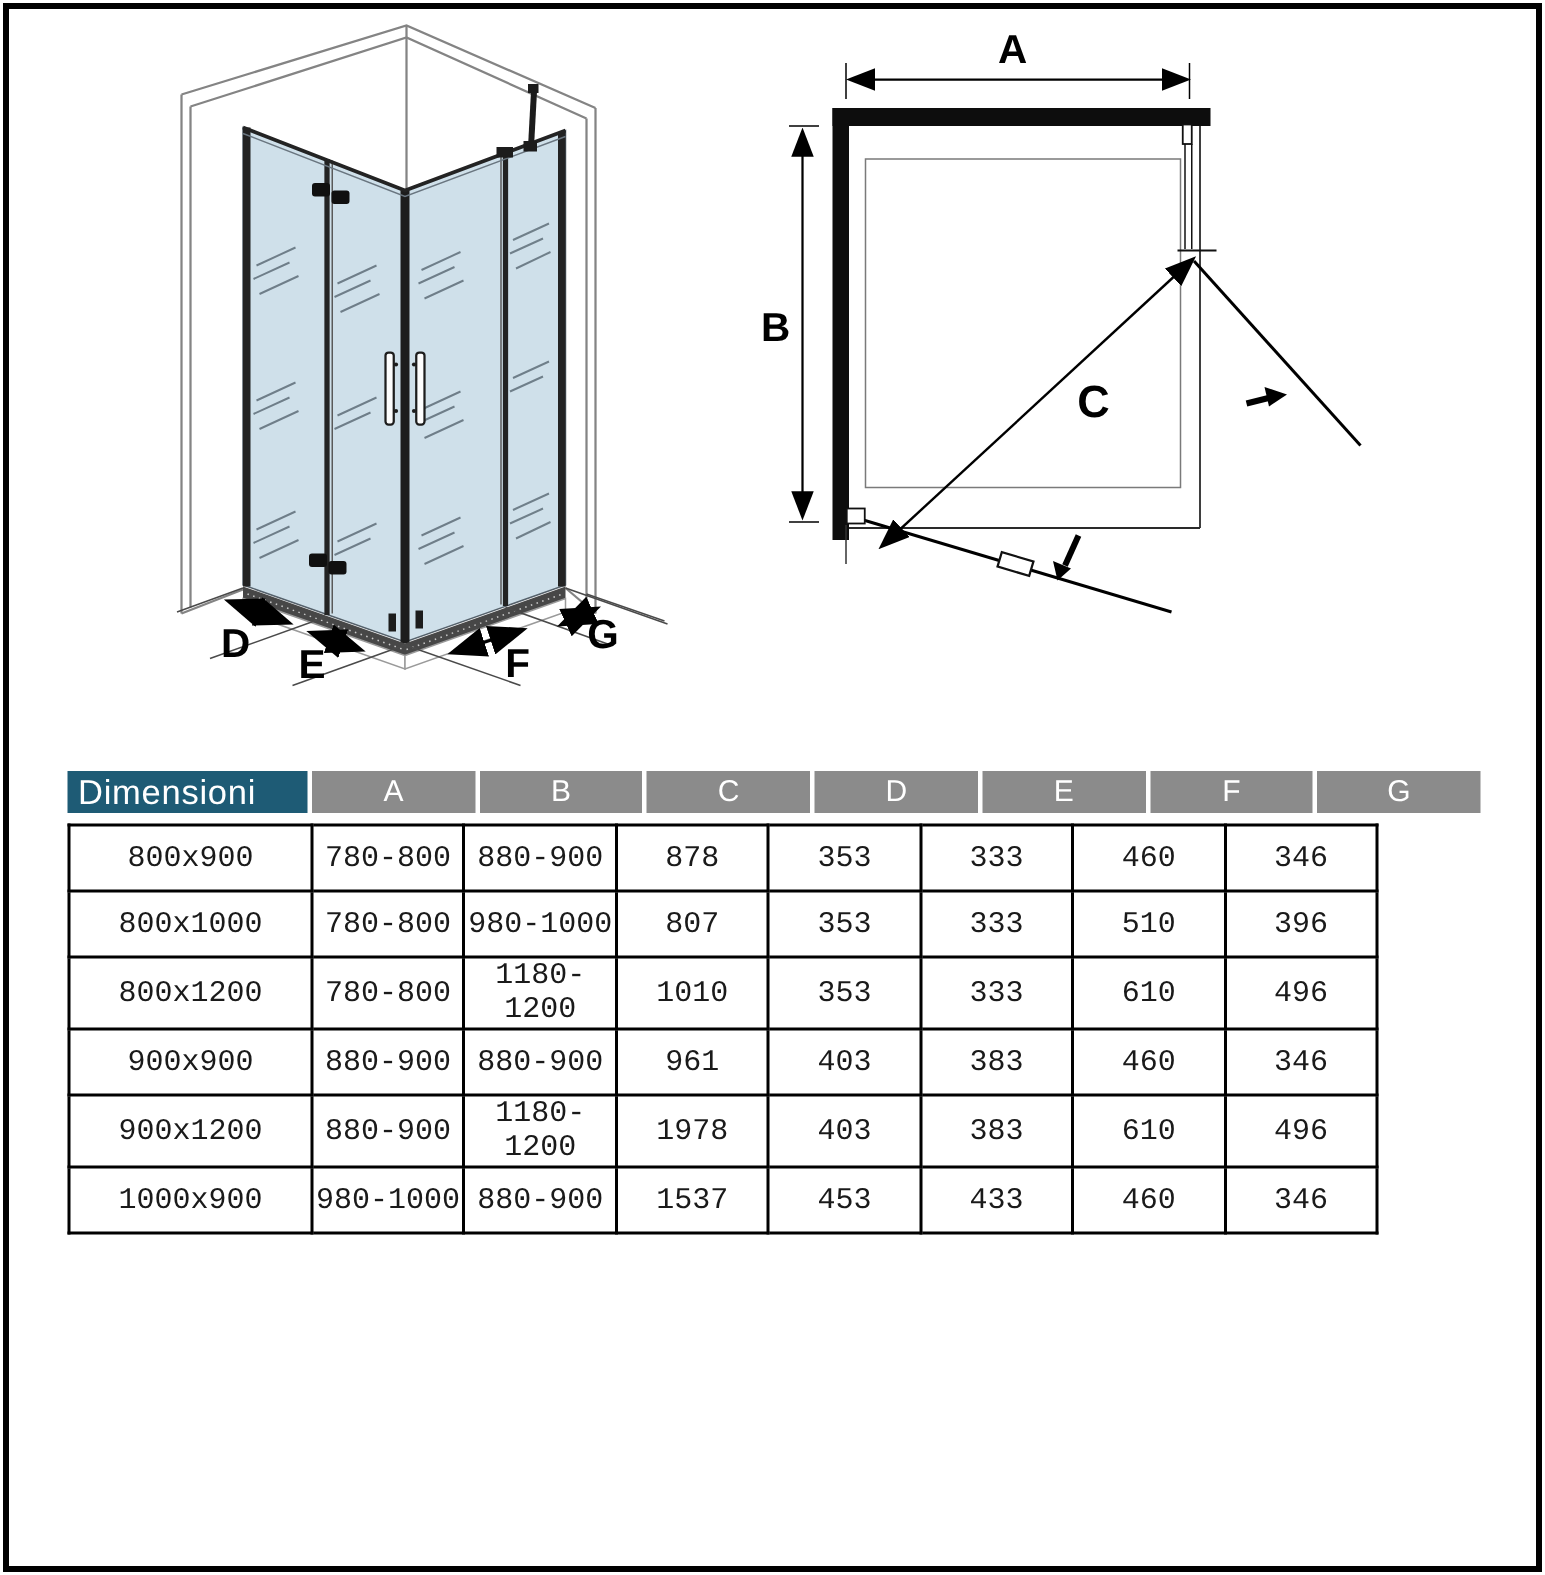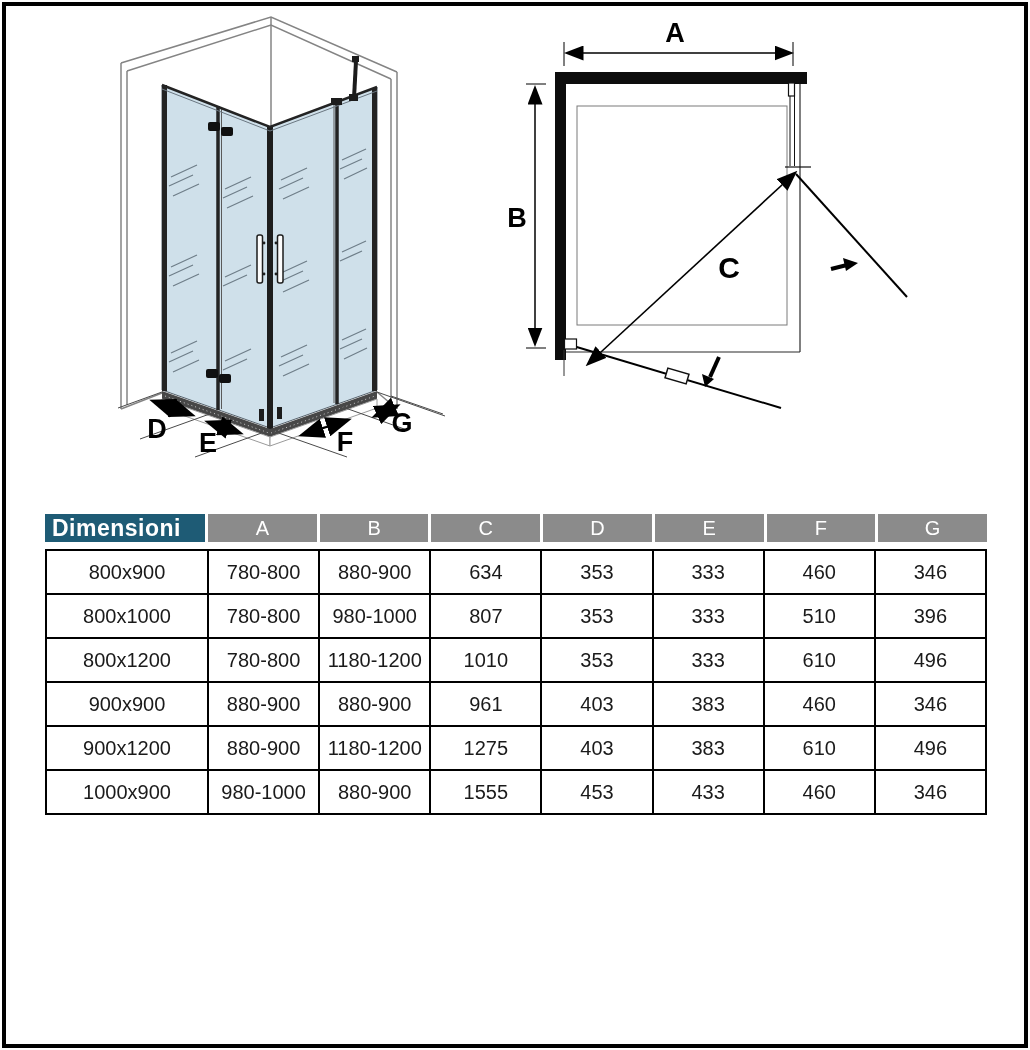--- a/index.html
+++ b/index.html
@@ -9,7 +9,7 @@
   .plan-svg{position:absolute;left:500px;top:20px;}
   .dim-table{position:absolute;left:45px;top:514px;width:942px;}
   .hdr{display:grid;grid-template-columns:160px repeat(7,1fr);gap:3px;height:28px;}
-  .hdr-corner{background:#1e5b75;color:#fff;font-weight:bold;font-size:23px;line-height:28px;padding-left:7px;letter-spacing:.5px;}
+  .hdr-corner{background:#1e5b75;color:#fff;font-weight:normal;font-size:23px;line-height:28px;padding-left:7px;letter-spacing:.5px;}
   .hdr-col{background:#8b8b8b;color:#fff;font-size:20px;text-align:center;line-height:28px;}
   table.tbody-grid{margin-top:7px;border-collapse:collapse;width:942px;table-layout:fixed;}
   table.tbody-grid td{border:2px solid #000;height:42px;text-align:center;vertical-align:middle;

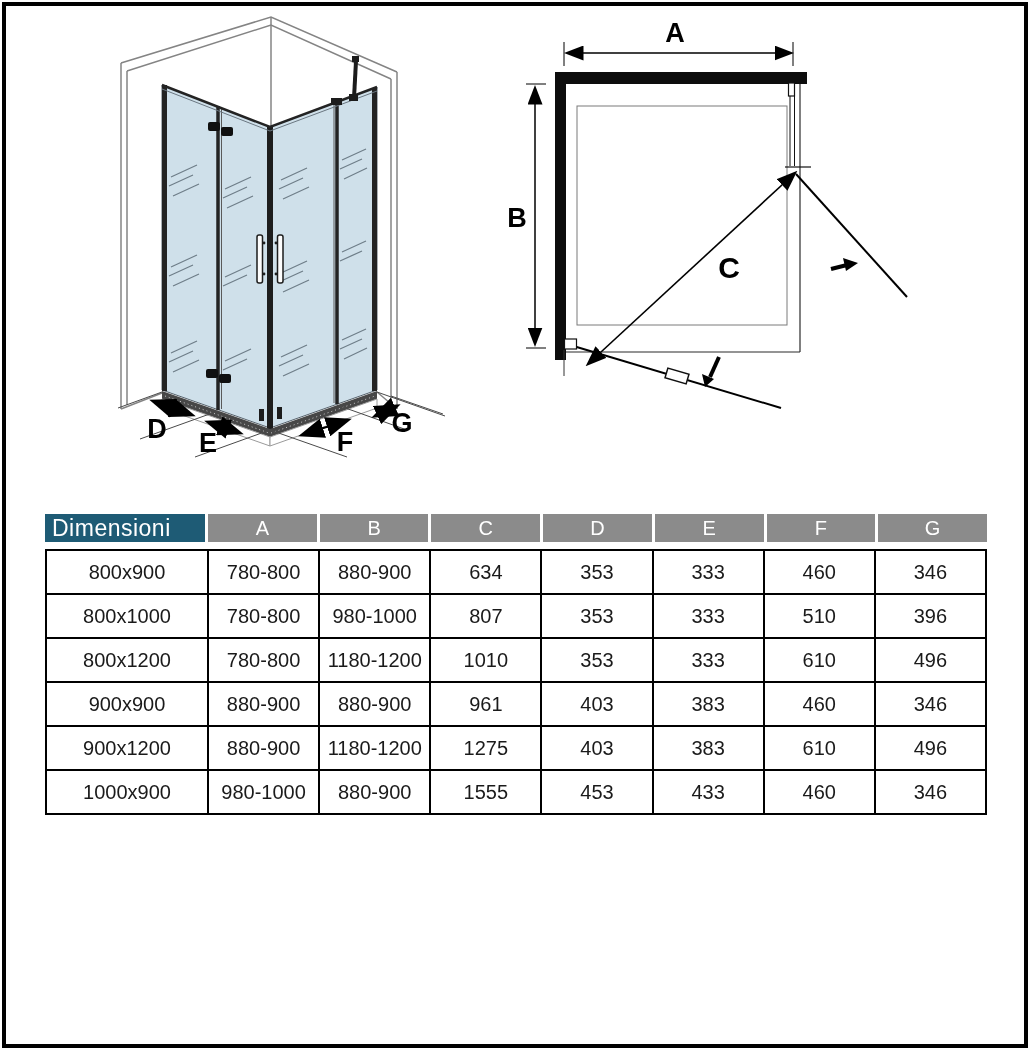--- a/index.html
+++ b/index.html
@@ -11,7 +11,7 @@
   .hdr{display:grid;grid-template-columns:160px repeat(7,1fr);gap:3px;height:28px;}
   .hdr-corner{background:#1e5b75;color:#fff;font-weight:normal;font-size:23px;line-height:28px;padding-left:7px;letter-spacing:.5px;}
   .hdr-col{background:#8b8b8b;color:#fff;font-size:20px;text-align:center;line-height:28px;}
-  table.tbody-grid{margin-top:7px;border-collapse:collapse;width:942px;table-layout:fixed;}
+  table.tbody-grid{margin-top:7px;border-collapse:collapse;width:874px;table-layout:fixed;font-family:Liberation Mono, monospace;}
   table.tbody-grid td{border:2px solid #000;height:42px;text-align:center;vertical-align:middle;
     font-size:20px;color:#1a1a1a;padding:0;overflow:hidden;}
   svg text.dimlbl{font-family:"Liberation Sans",sans-serif;font-weight:bold;fill:#000;}

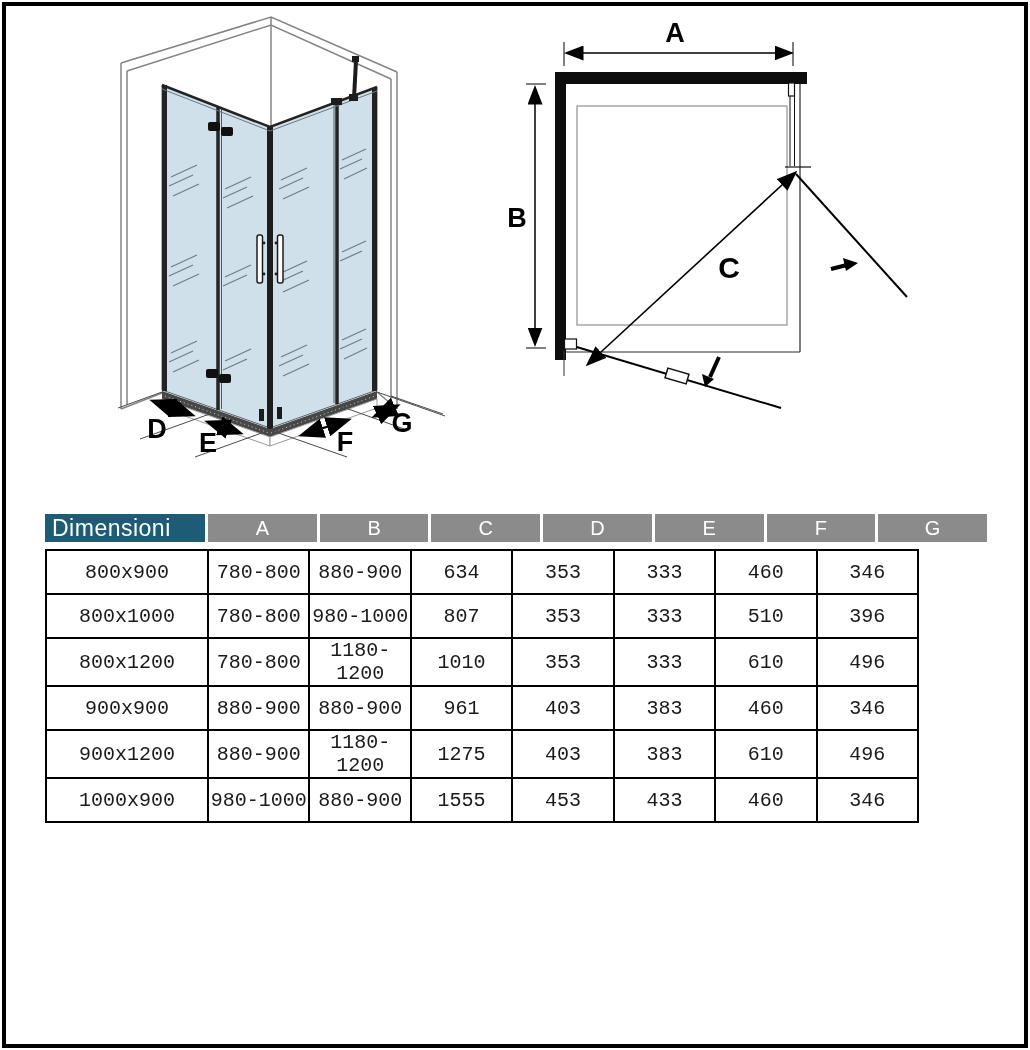--- a/index.html
+++ b/index.html
@@ -217,7 +217,7 @@
         <td>800x900</td>
         <td>780-800</td>
         <td>880-900</td>
-        <td>634</td>
+        <td>878</td>
         <td>353</td>
         <td>333</td>
         <td>460</td>

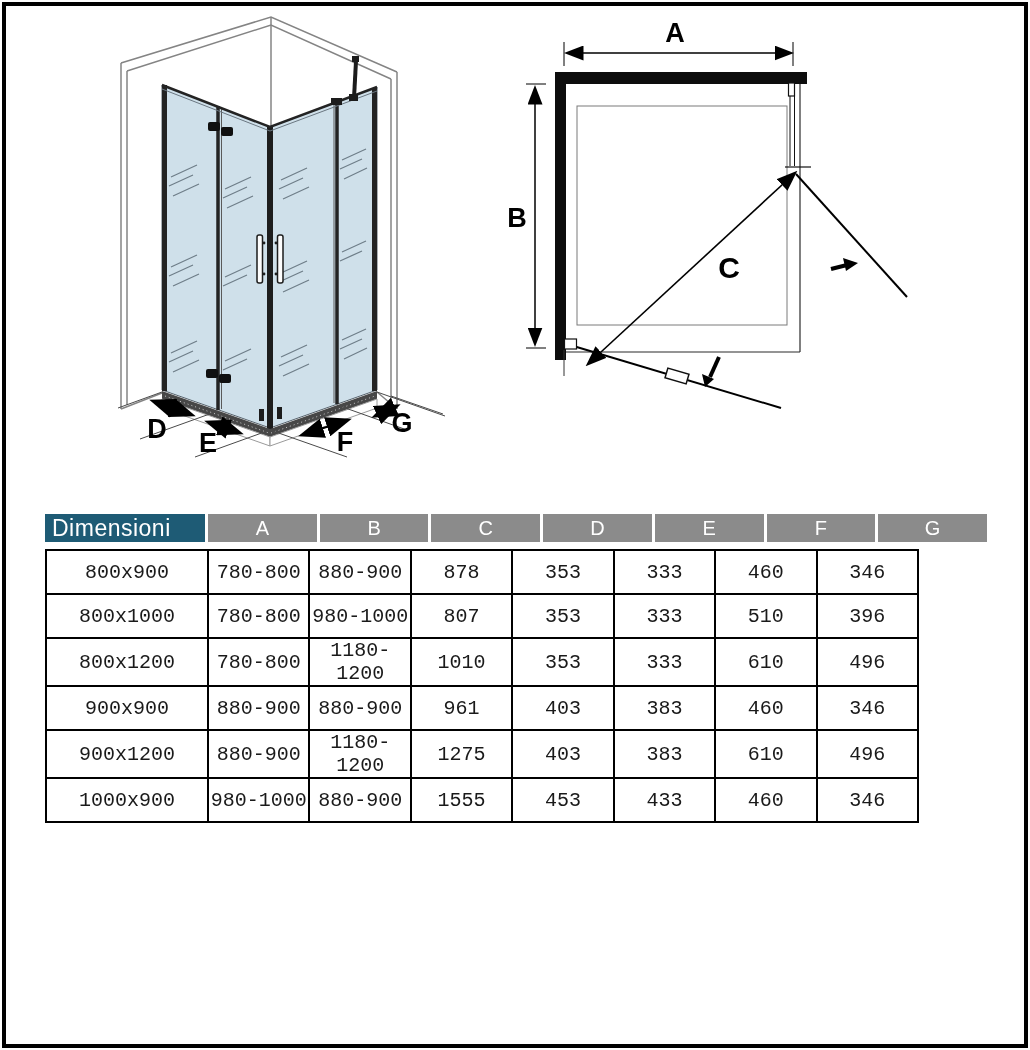--- a/index.html
+++ b/index.html
@@ -257,7 +257,7 @@
         <td>900x1200</td>
         <td>880-900</td>
         <td>1180-1200</td>
-        <td>1275</td>
+        <td>1978</td>
         <td>403</td>
         <td>383</td>
         <td>610</td>

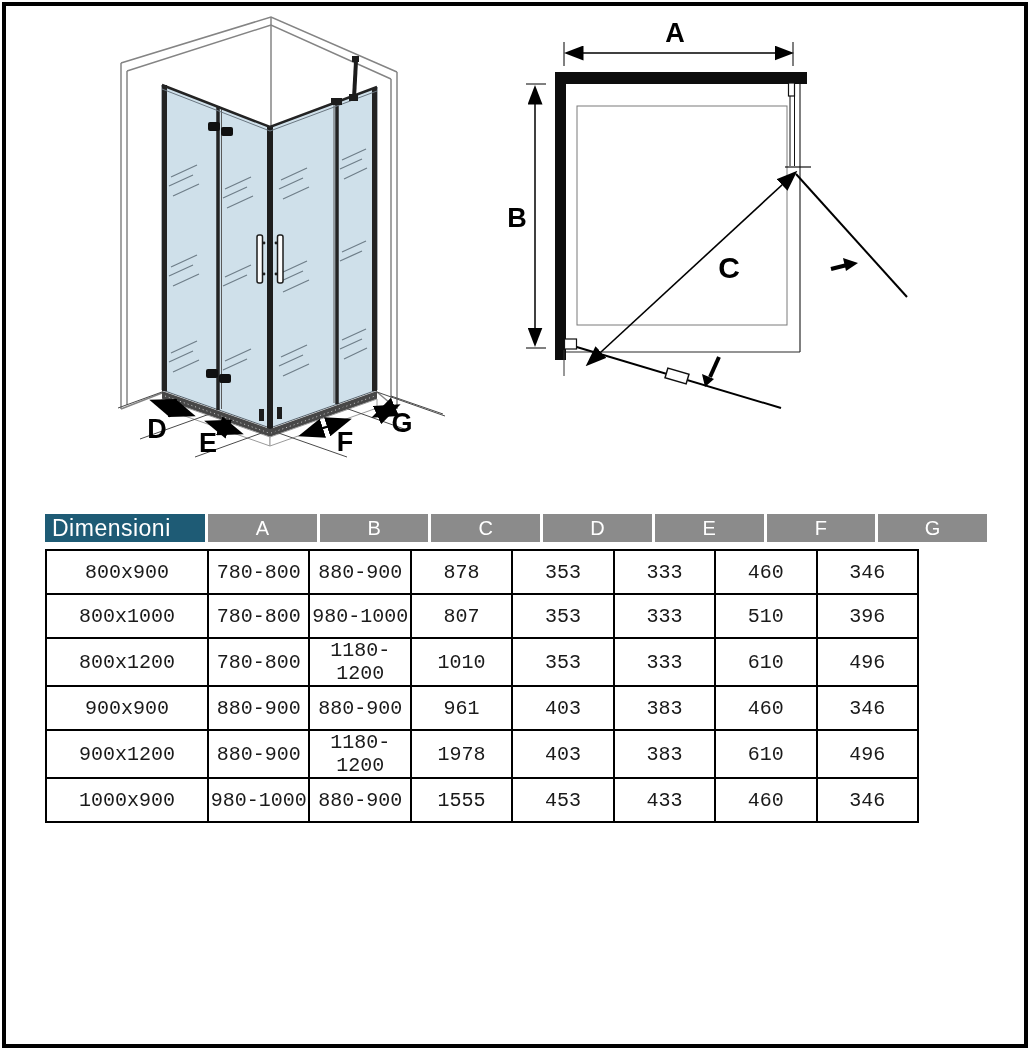--- a/index.html
+++ b/index.html
@@ -267,7 +267,7 @@
         <td>1000x900</td>
         <td>980-1000</td>
         <td>880-900</td>
-        <td>1555</td>
+        <td>1537</td>
         <td>453</td>
         <td>433</td>
         <td>460</td>

